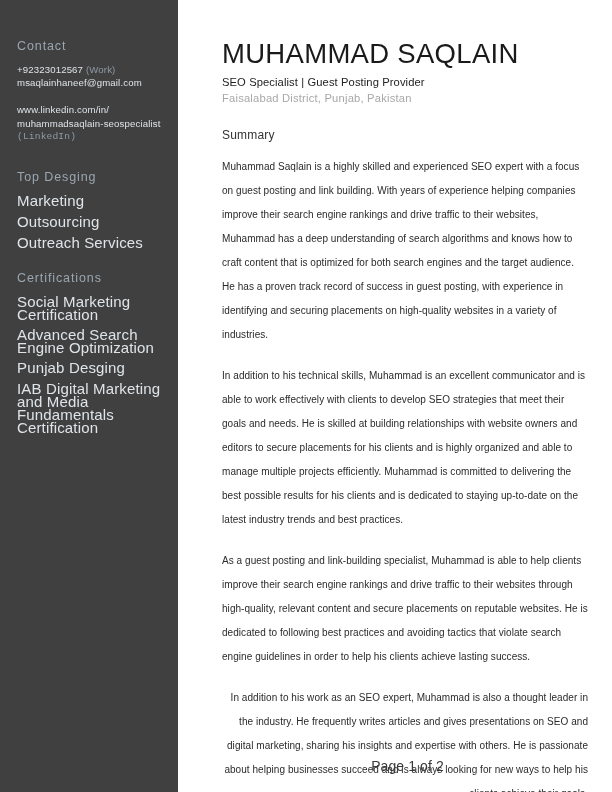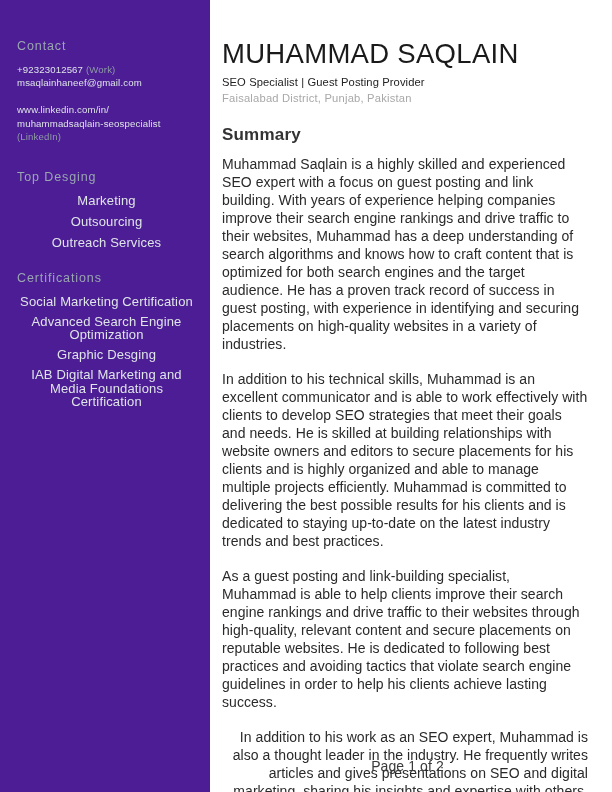--- a/index.html
+++ b/index.html
@@ -25,9 +25,9 @@
     position: absolute;
     left: 0;
     top: 0;
-    width: 210px;
+    width: 178px;
     height: 792px;
-    background: #4c1d95;
+    background: #404040;
     box-sizing: border-box;
     padding: 38px 14px 0 17px;
   }

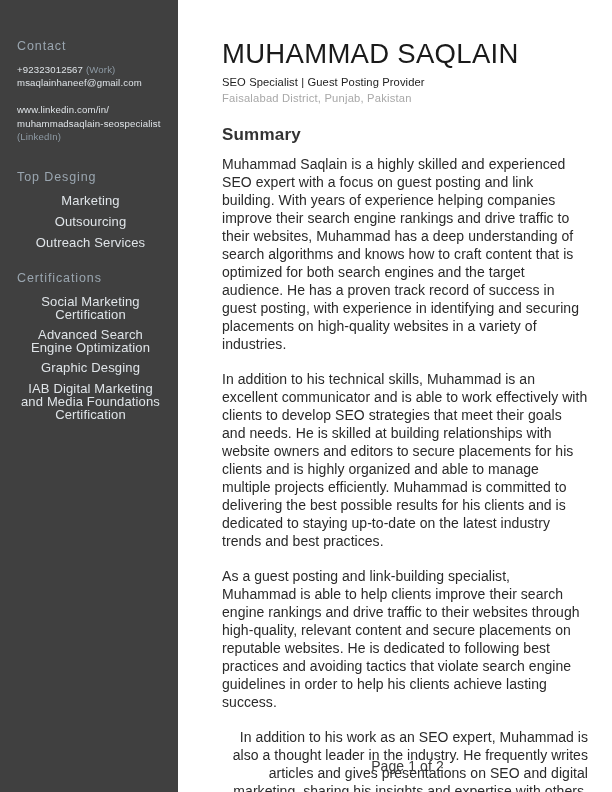--- a/index.html
+++ b/index.html
@@ -50,6 +50,7 @@
   }
   .side-line.muted {
     color: #8e9aa4;
+    font-family: Liberation Mono, monospace;
   }
   .side-inline-muted {
     color: #8e9aa4;

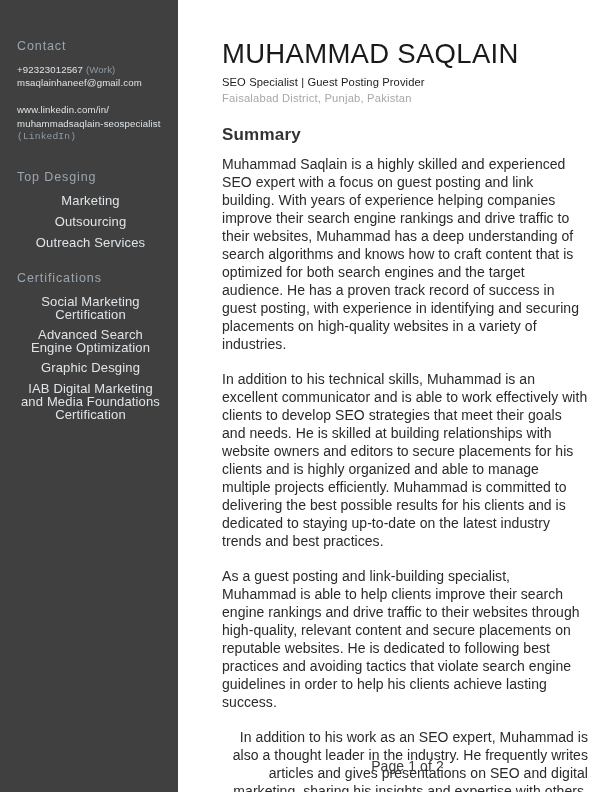--- a/index.html
+++ b/index.html
@@ -100,8 +100,8 @@
   }
   .section-title {
     margin: 21px 0 0 0;
-    font-size: 17px;
-    font-weight: 700;
+    font-size: 12px;
+    font-weight: 400;
     color: #333333;
     line-height: 18px;
     letter-spacing: 0.2px;

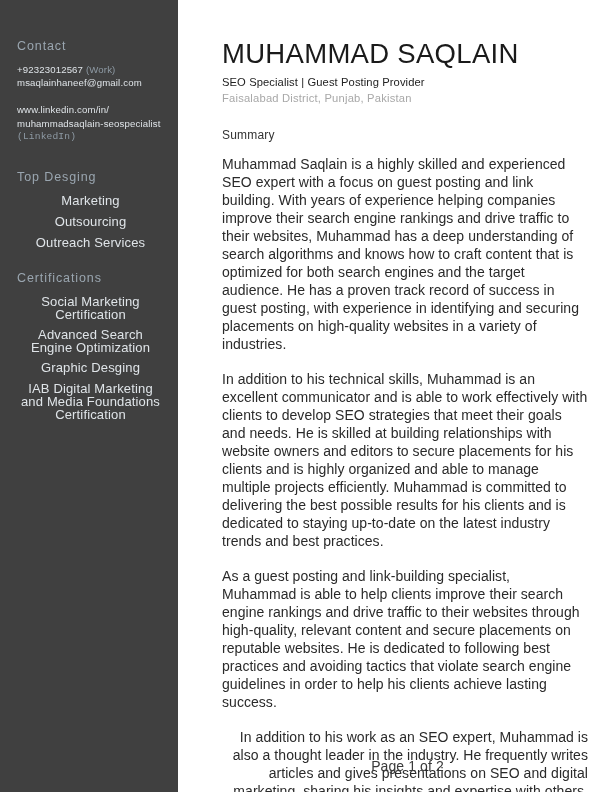--- a/index.html
+++ b/index.html
@@ -111,8 +111,8 @@
   }
   .summary-body p {
     margin: 0 0 17px 0;
-    font-size: 14px;
-    line-height: 18px;
+    font-size: 10px;
+    line-height: 24px;
     color: #2a2a2a;
     letter-spacing: 0.05px;
   }

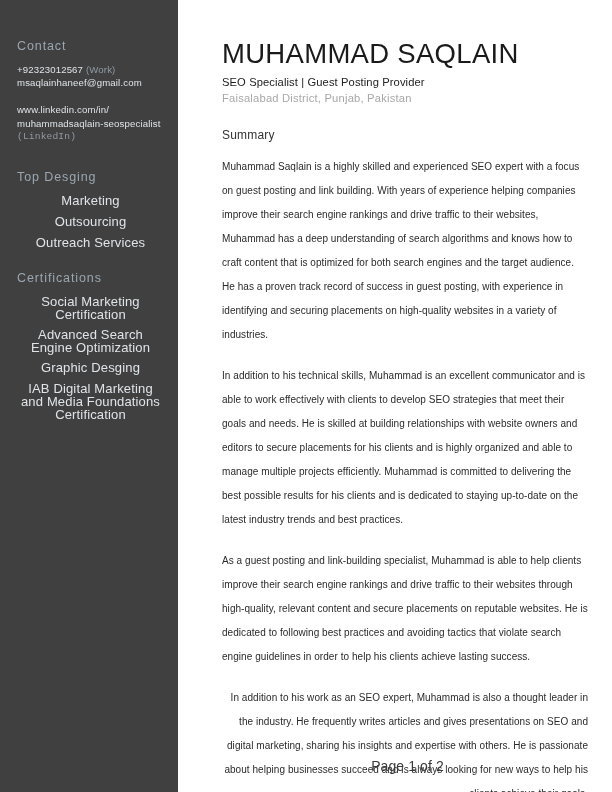--- a/index.html
+++ b/index.html
@@ -57,11 +57,10 @@
   }
   .side-item {
     color: #dfe4e8;
-    font-size: 13px;
+    font-size: 15px;
     line-height: 13.2px;
     letter-spacing: 0.15px;
     margin-bottom: 7px;
-    text-align: center;
   }
   .skills-list .side-item { margin-bottom: 8px; }
   .sect-gap-skills { margin-top: 26px; }

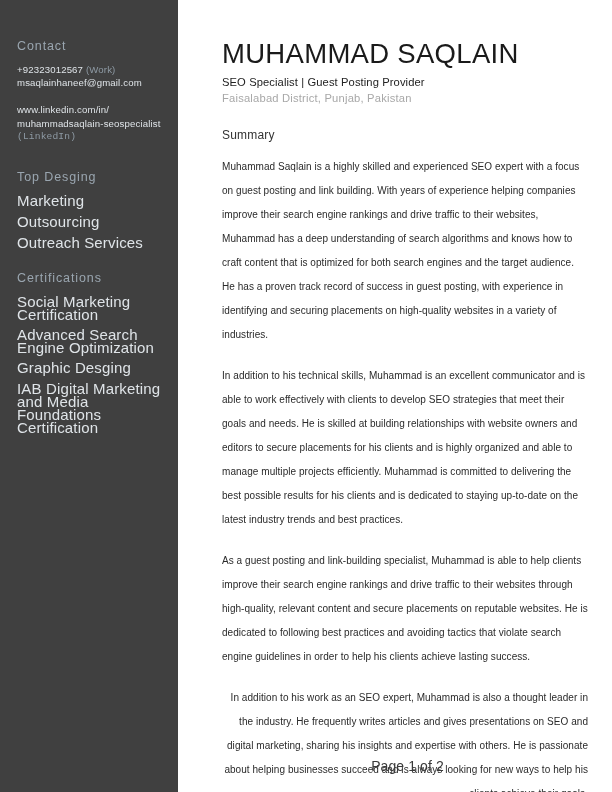--- a/index.html
+++ b/index.html
@@ -165,7 +165,7 @@
       <div class="certs-list">
         <div class="side-item">Social Marketing Certification</div>
         <div class="side-item">Advanced Search Engine Optimization</div>
-        <div class="side-item">Graphic Desging</div>
+        <div class="side-item">Punjab Desging</div>
         <div class="side-item">IAB Digital Marketing and Media Foundations Certification</div>
       </div>
     </div>

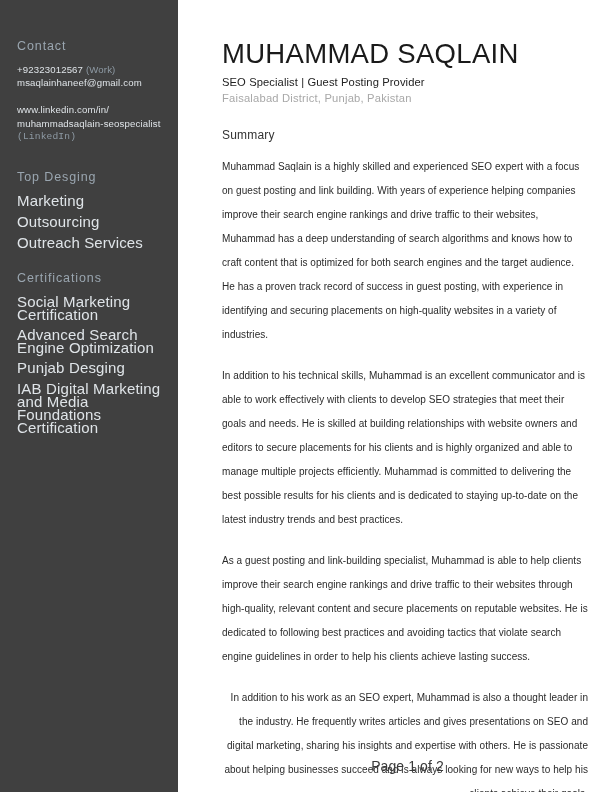--- a/index.html
+++ b/index.html
@@ -166,7 +166,7 @@
         <div class="side-item">Social Marketing Certification</div>
         <div class="side-item">Advanced Search Engine Optimization</div>
         <div class="side-item">Punjab Desging</div>
-        <div class="side-item">IAB Digital Marketing and Media Foundations Certification</div>
+        <div class="side-item">IAB Digital Marketing and Media Fundamentals Certification</div>
       </div>
     </div>
 

